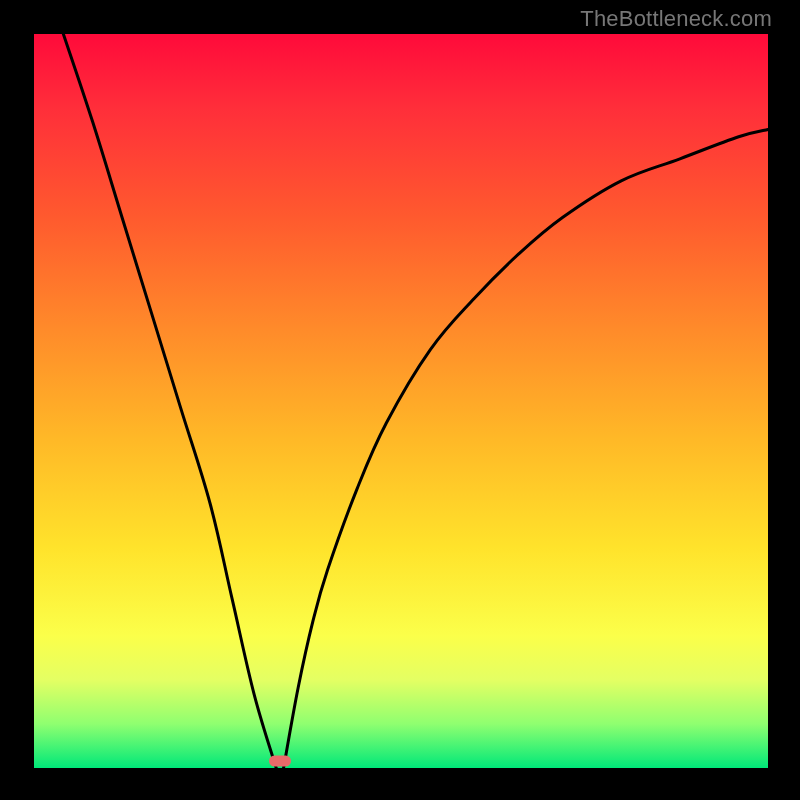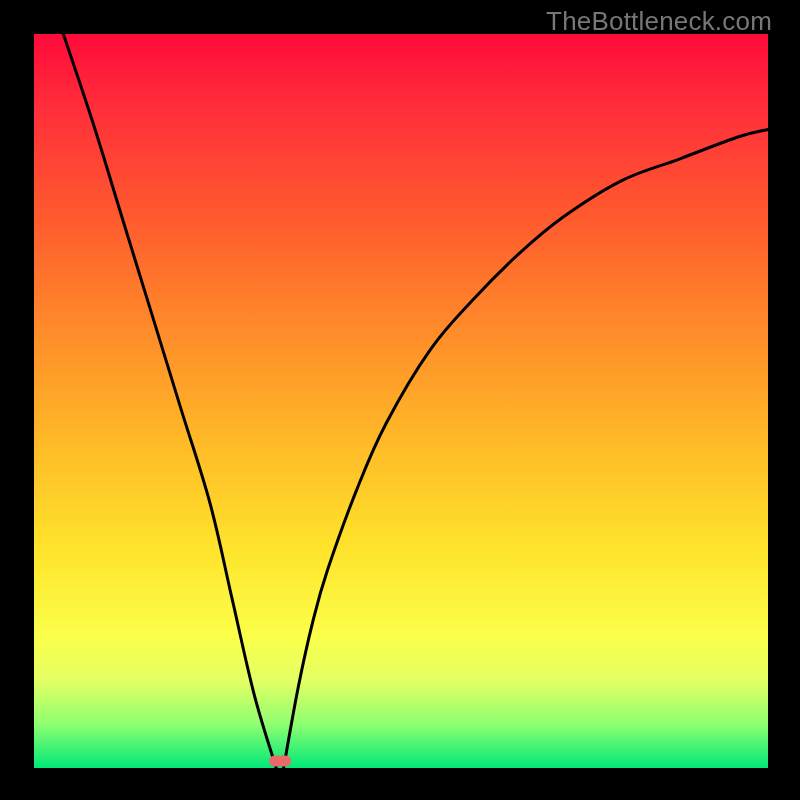--- a/index.html
+++ b/index.html
@@ -43,7 +43,7 @@
     top: 6px;
     right: 28px;
     color: #777;
-    font-size: 26px;
+    font-size: 22px;
     font-weight: 500;
     letter-spacing: 0.2px;
     user-select: none;

